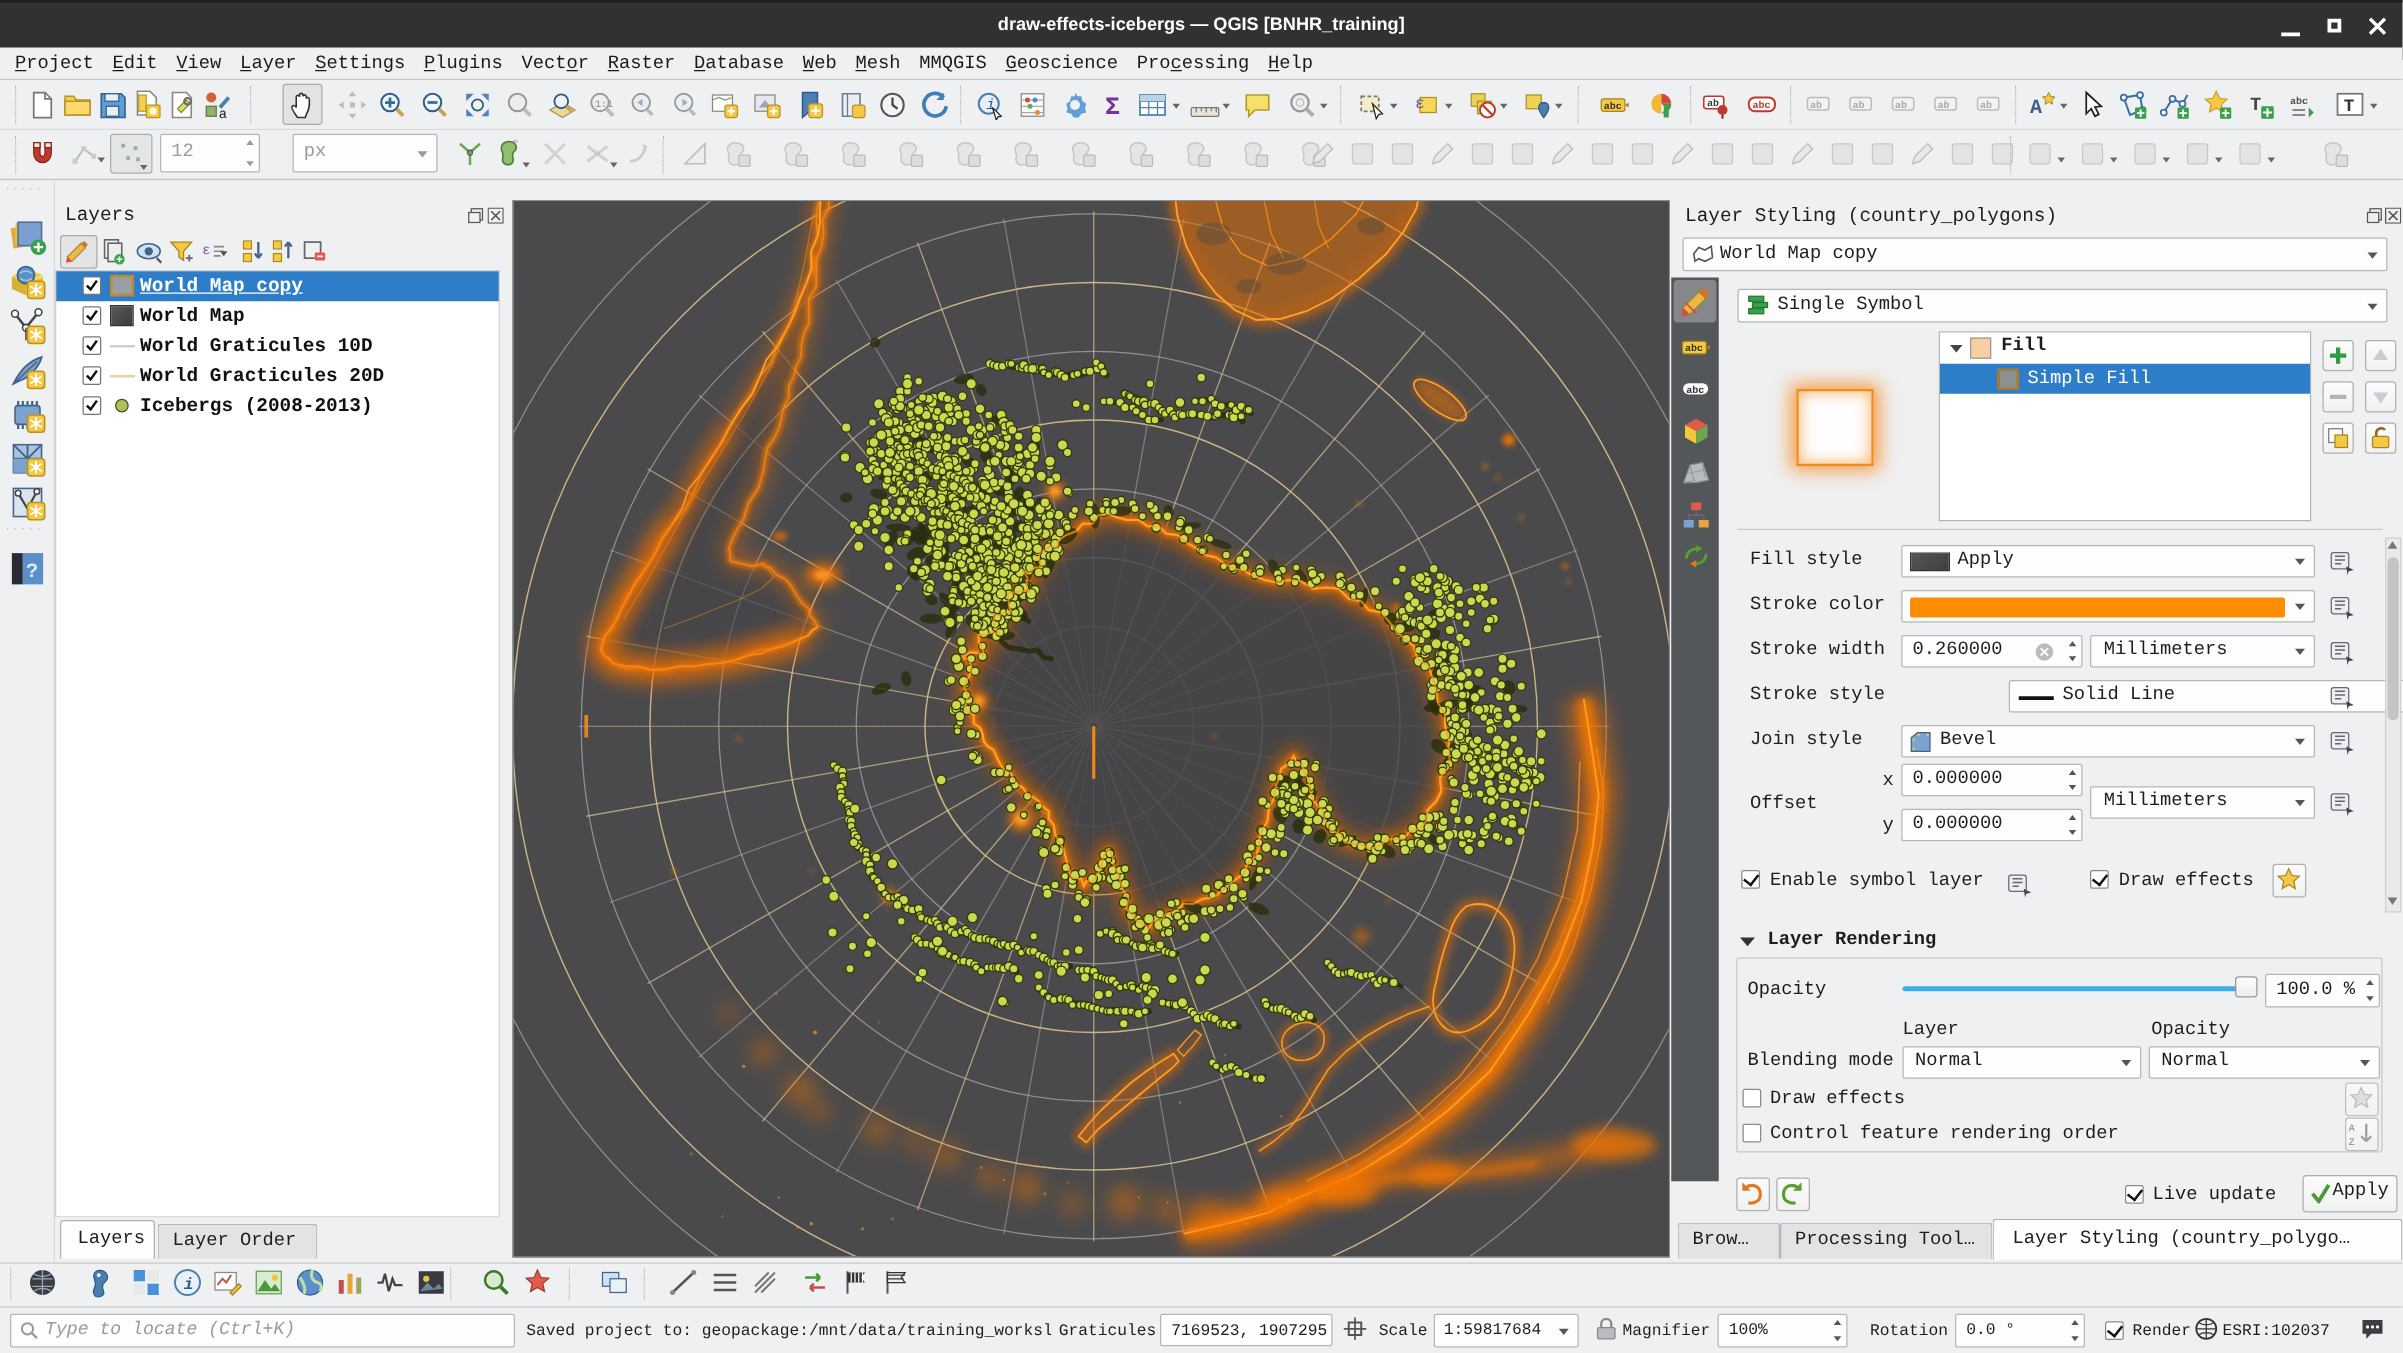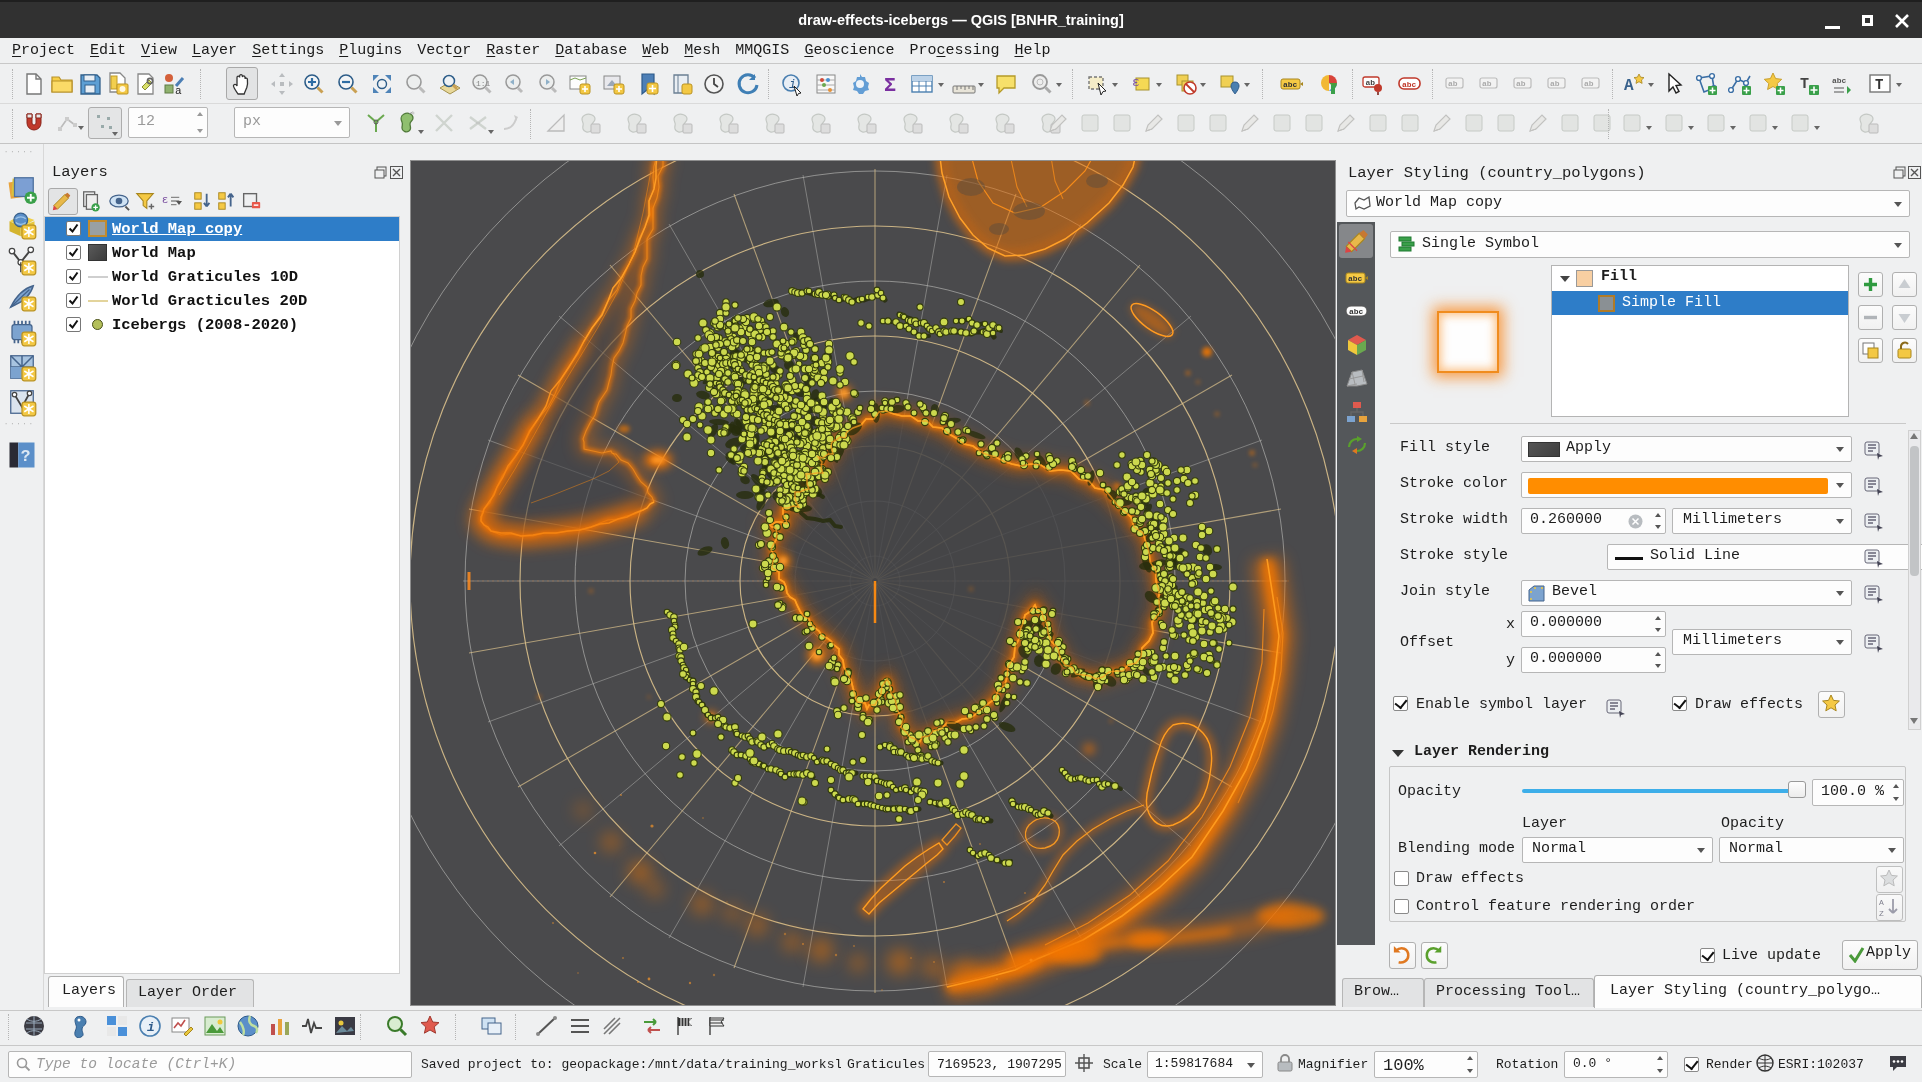--- a/index.html
+++ b/index.html
@@ -2975,7 +2975,7 @@
     </svg>
   </div>
 <div class="abs" style="left:92px;top:319px;width:11px;height:11px;background:#b3bf5a;border:1.5px solid #49501a;border-radius:50%"></div>
-<div class="lbl" style="left:112px;top:316px;font-weight:bold;color:#111;font-size:15.5px">Icebergs (2008-2020)</div>
+<div class="lbl" style="left:112px;top:316px;font-weight:bold;color:#111;font-size:15.5px">Icebergs (2008-2013)</div>
 <div class="abs" style="left:44px;top:974px;width:360px;height:36px;background:#eff0f1"></div>
 <div class="abs" style="left:48px;top:976px;width:76px;height:31px;background:#fdfdfd;border:1px solid #b0b0b0;border-bottom:none;border-radius:3px 3px 0 0"></div>
 <div class="lbl" style="left:62px;top:982px;font-size:15px">Layers</div>

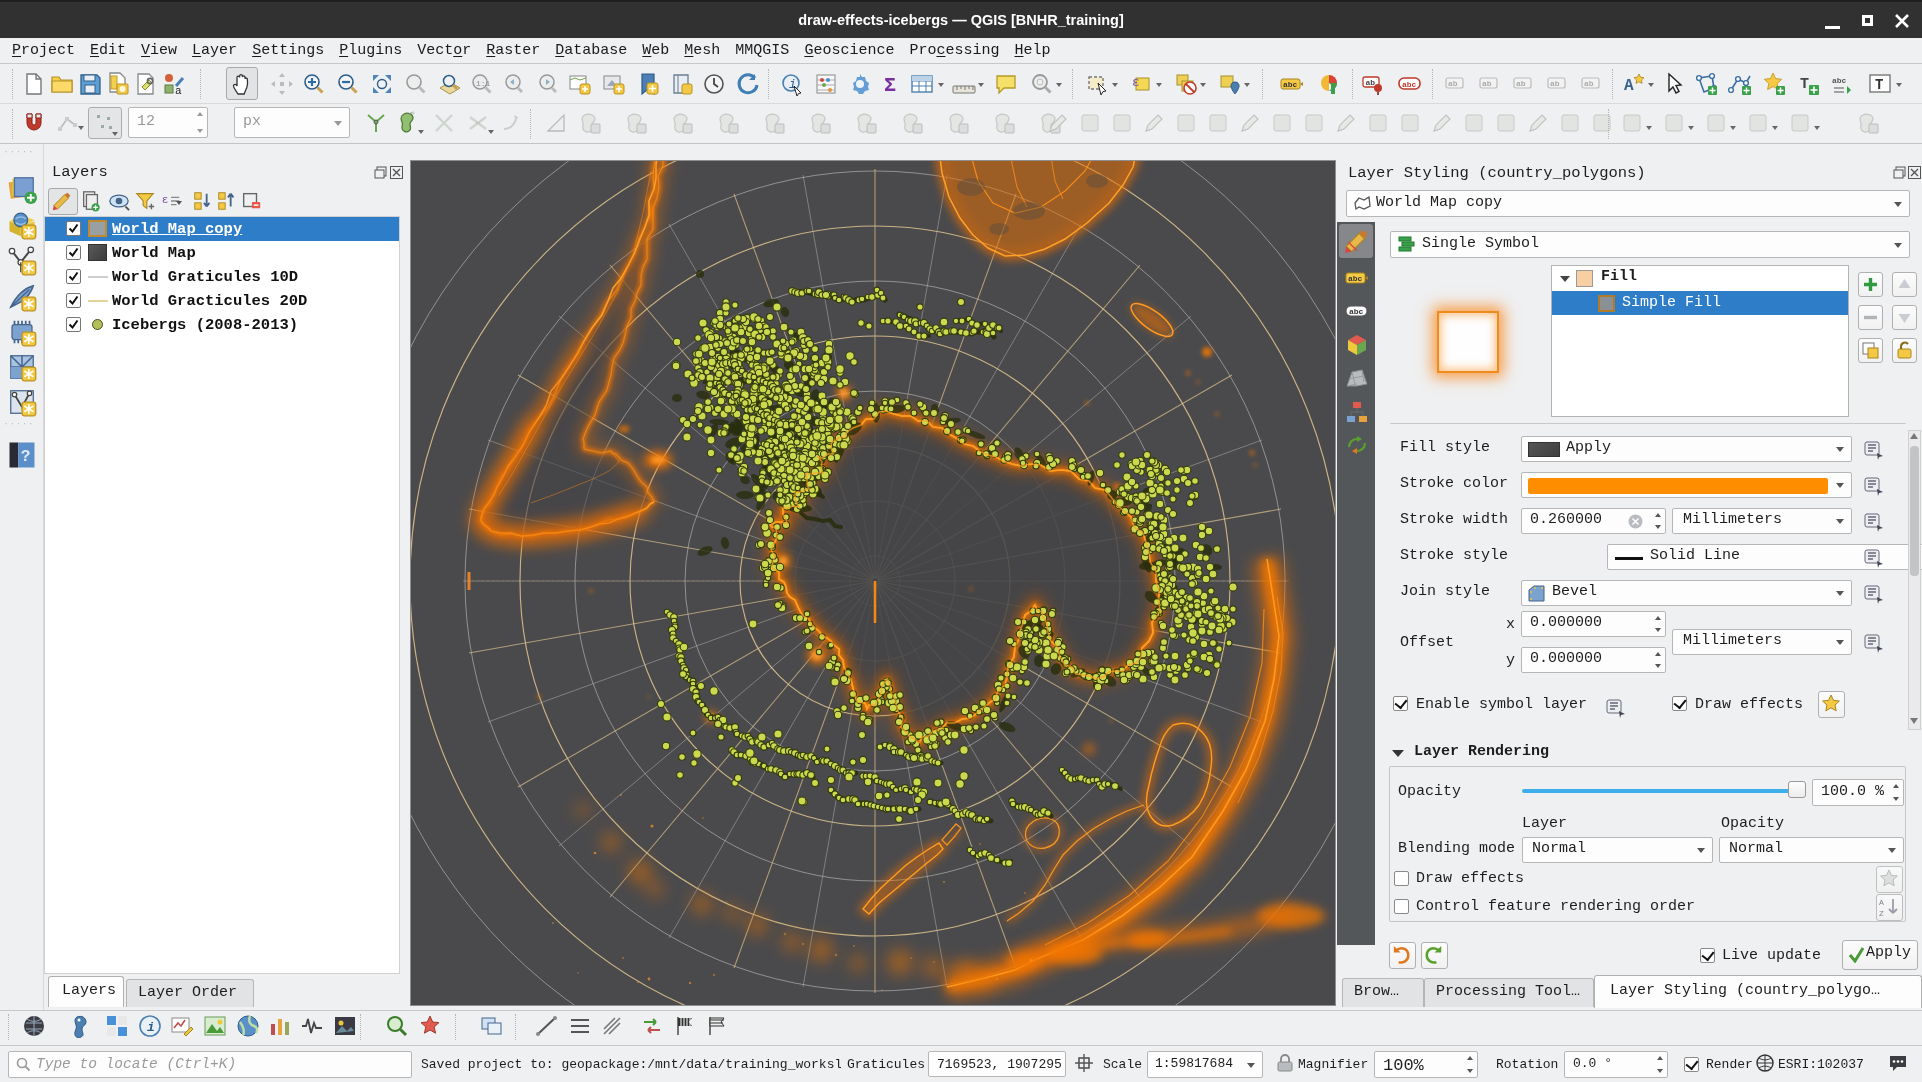--- a/index.html
+++ b/index.html
@@ -3413,7 +3413,7 @@
   </svg>
 <div class="lbl" style="left:1298px;top:1057px;font-size:13px">Magnifier</div>
 <div class="spin" style="left:1374px;top:1051px;width:104px;height:27px">
-    <span class="lbl" style="left:8px;top:4px;font-size:17px">100%</span>
+    <span class="lbl" style="left:8px;top:4px;font-size:13px">100%</span>
     <span class="up"></span>
     <span class="dn"></span>
   </div>

